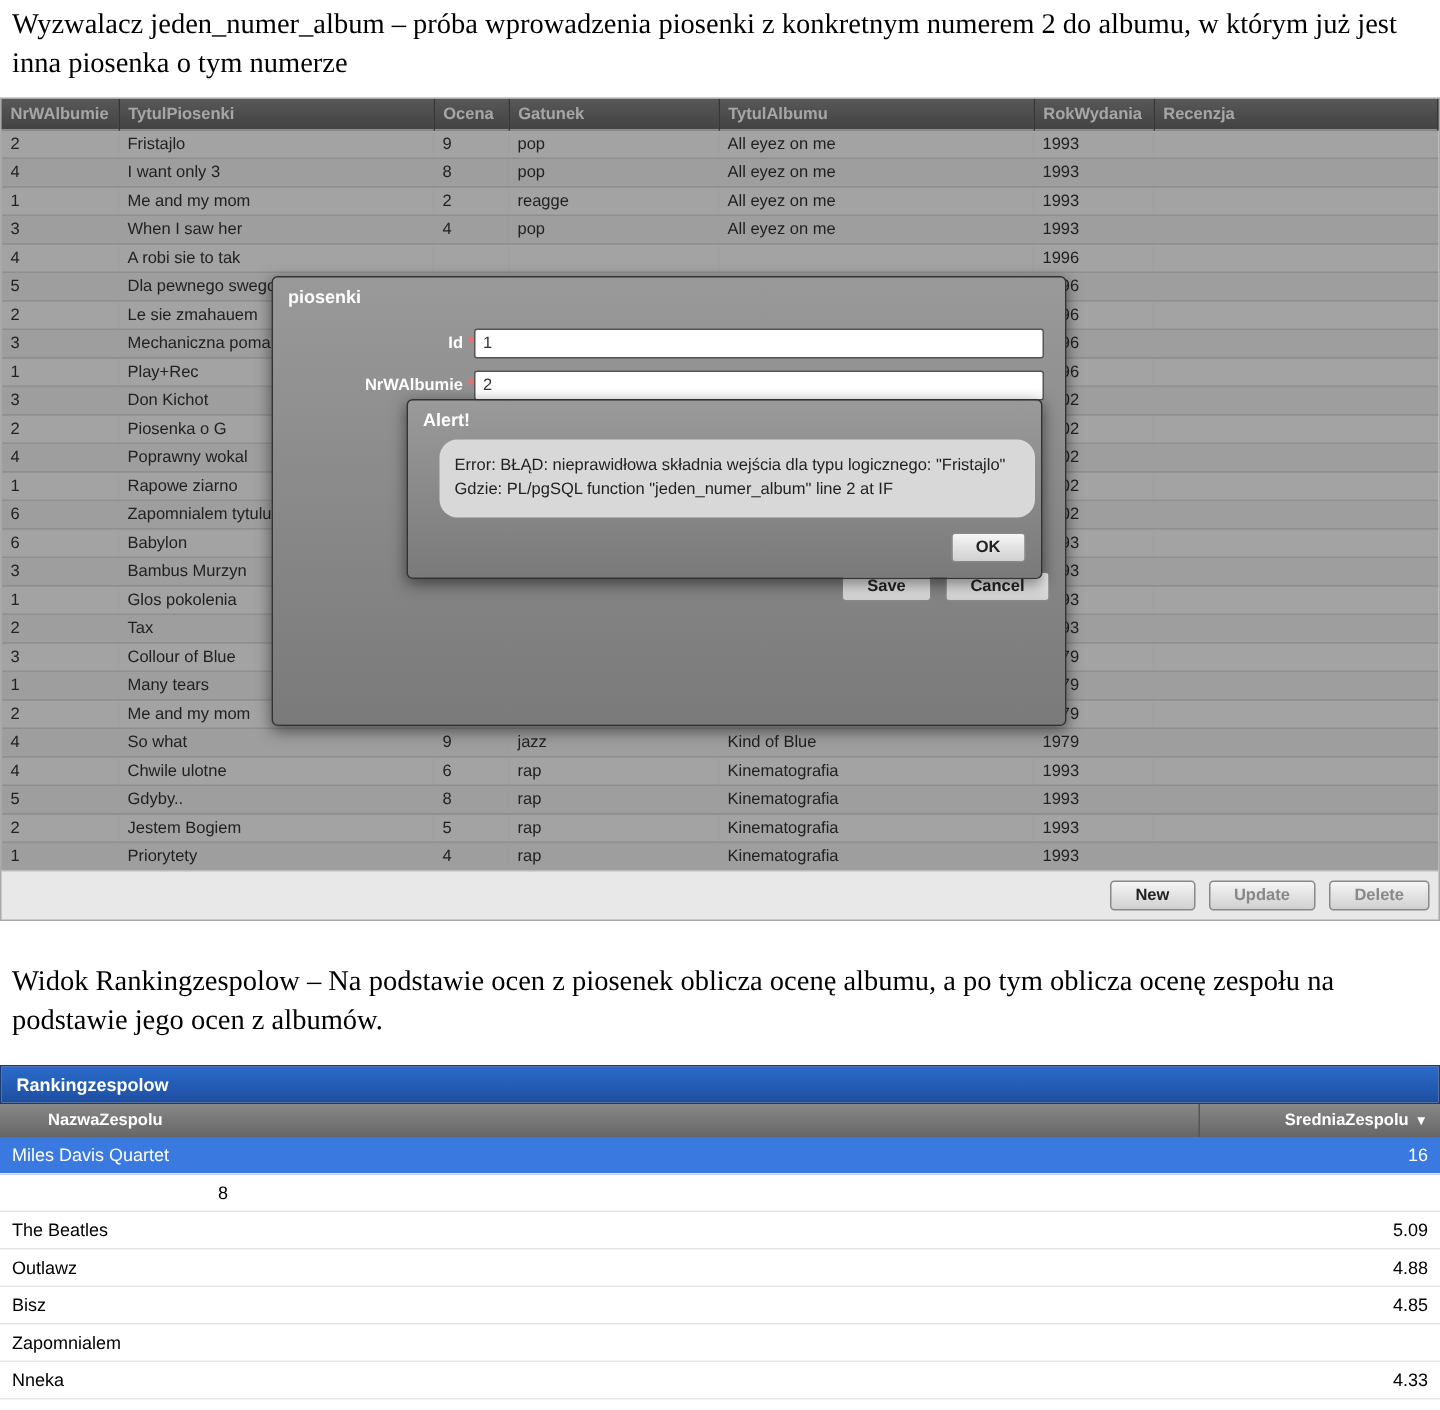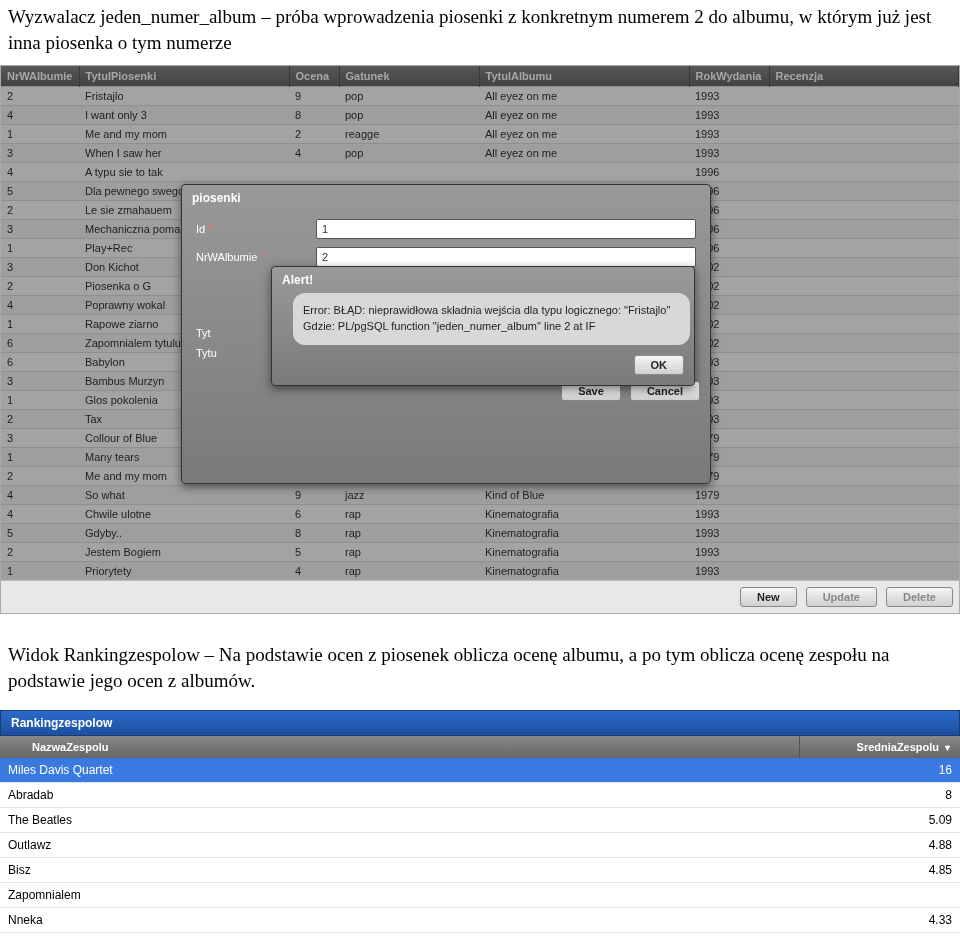--- a/index.html
+++ b/index.html
@@ -110,7 +110,7 @@
         </tr>
         <tr>
           <td>4</td>
-          <td>A typu sie to tak</td>
+          <td>A robi sie to tak</td>
           <td></td>
           <td></td>
           <td></td>

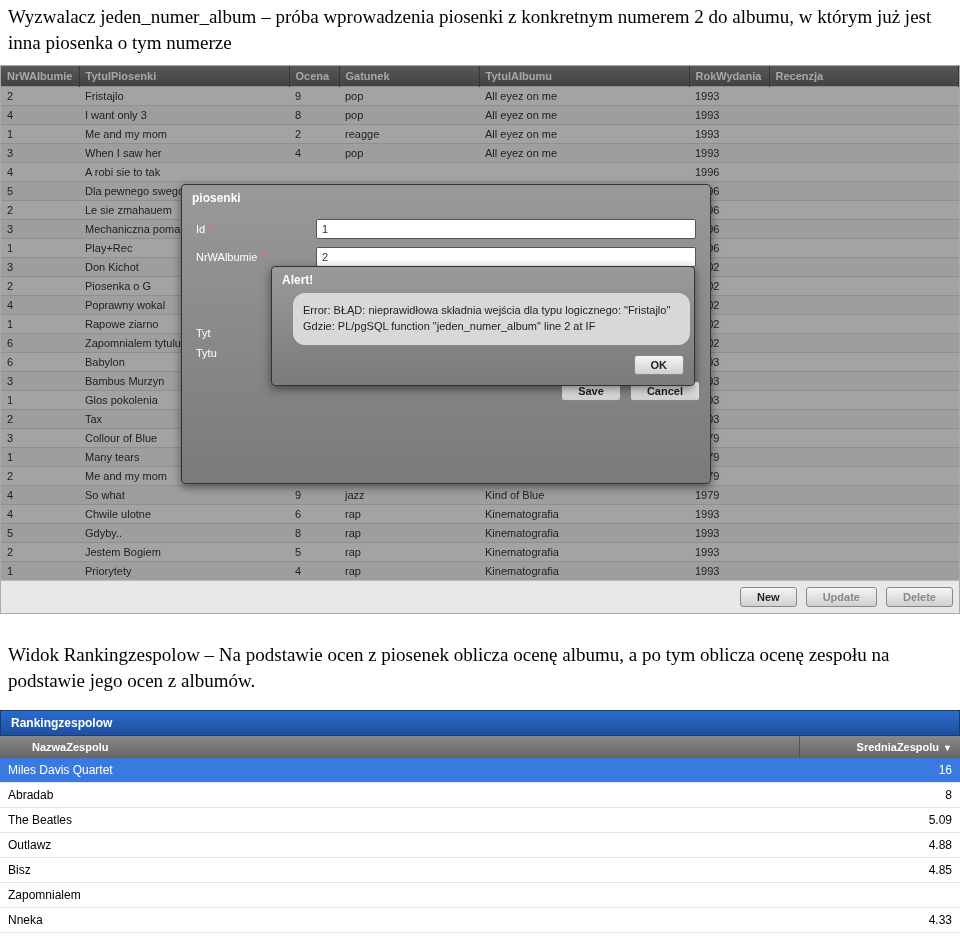--- a/index.html
+++ b/index.html
@@ -24,7 +24,7 @@
   .modal-title { font-size: 12px; font-weight: bold; padding: 6px 10px; }
   .modal-body { padding: 8px 14px; font-size: 11px; }
   .form-row { display: flex; align-items: center; margin-bottom: 8px; }
-  .form-label { width: 120px; padding-right: 10px; font-weight: normal; color: #fff; }
+  .form-label { width: 120px; text-align: right; font-weight: bold; color: #fff; }
   .form-label .req { color: #f66; }
   .form-input { flex: 1; background: #fff; color: #333; border: 1px solid #555; border-radius: 2px; padding: 3px 5px; font-size: 11px; }
   .modal-alert { left: 270px; top: 200px; width: 424px; z-index: 5; background: linear-gradient(#9a9a9a, #7a7a7a); }

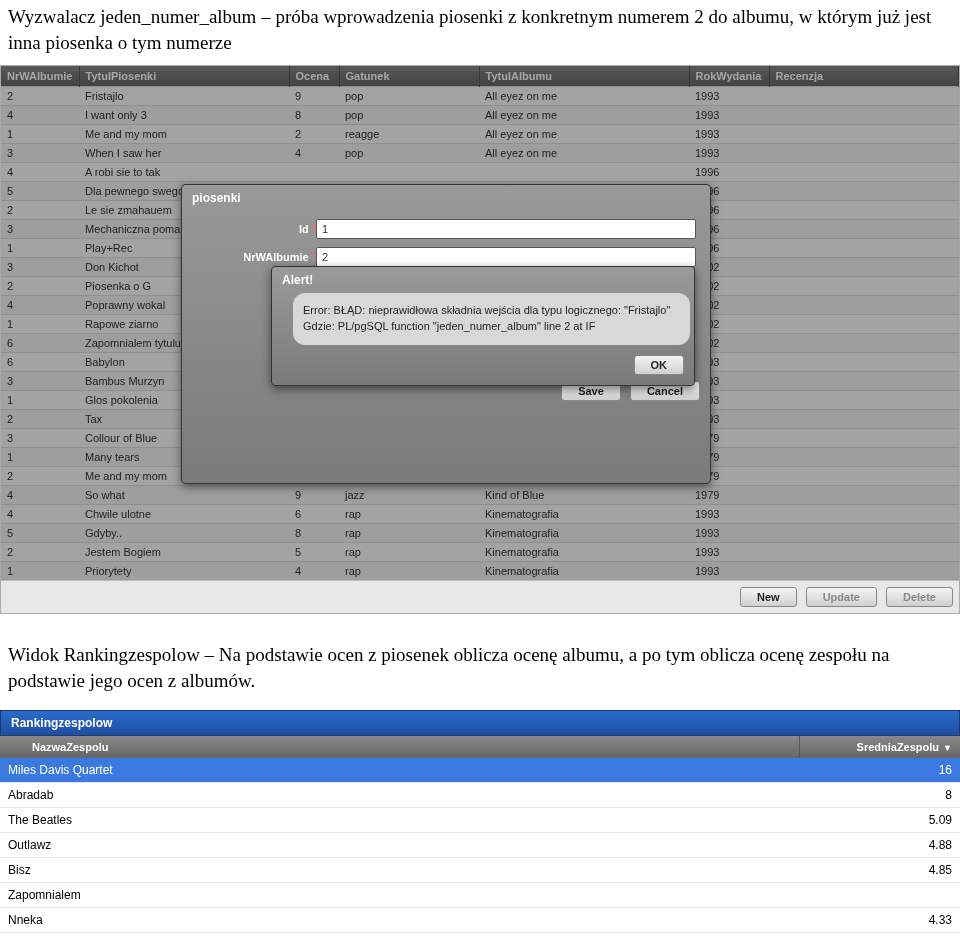--- a/index.html
+++ b/index.html
@@ -364,7 +364,6 @@
         <div class="c2">16</div>
       </div>
       <div class="ranking-row">
-        <div class="c1">Abradab</div>
         <div class="c2">8</div>
       </div>
       <div class="ranking-row">

